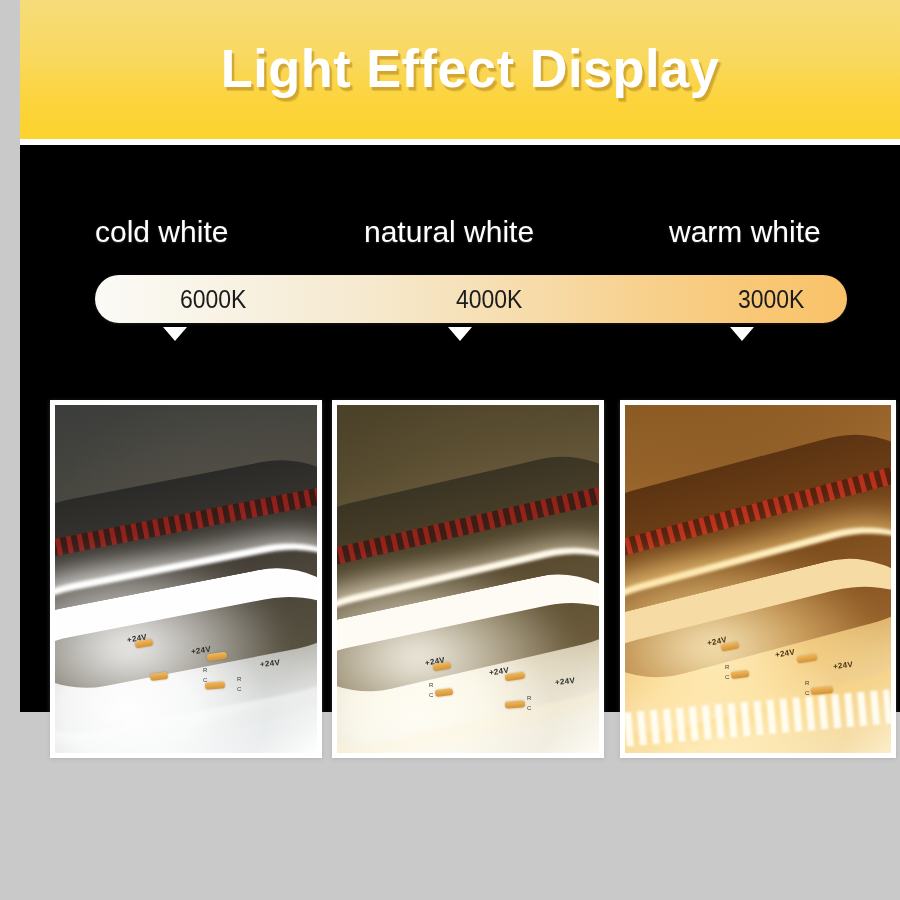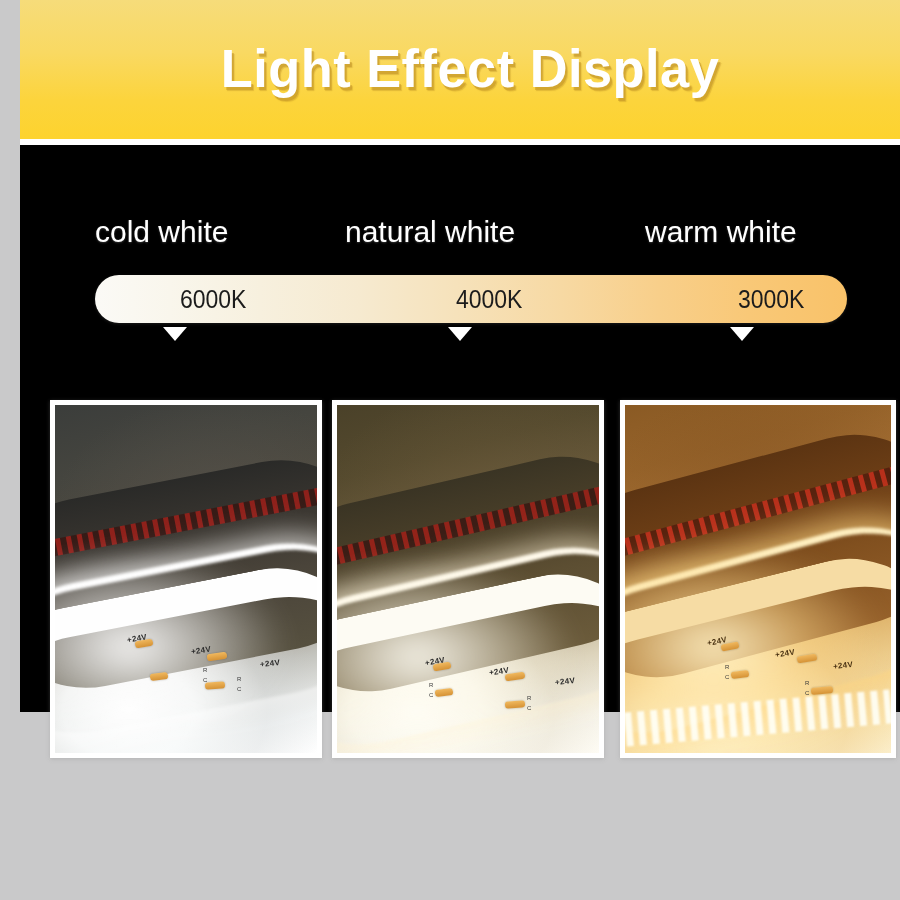--- a/index.html
+++ b/index.html
@@ -42,7 +42,7 @@
     text-shadow:0 1px 2px rgba(150,150,150,.35);
   }
   .cct-label.l0{ left:75px; }
-  .cct-label.l1{ left:325px; }
+  .cct-label.l1{ left:344px; }
   .cct-label.l2{ left:625px; }
 
   

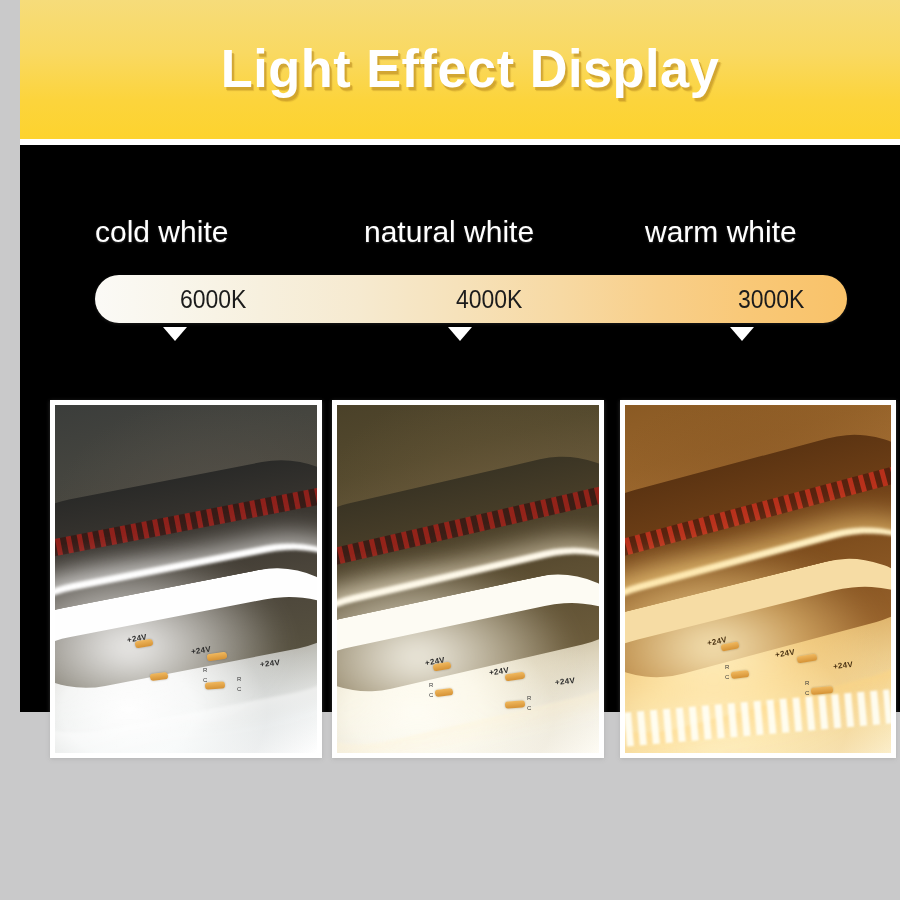--- a/index.html
+++ b/index.html
@@ -43,7 +43,7 @@
   }
   .cct-label.l0{ left:75px; }
   .cct-label.l1{ left:344px; }
-  .cct-label.l2{ left:625px; }
+  .cct-label.l2{ left:649px; }
 
   
   .cct-bar{

